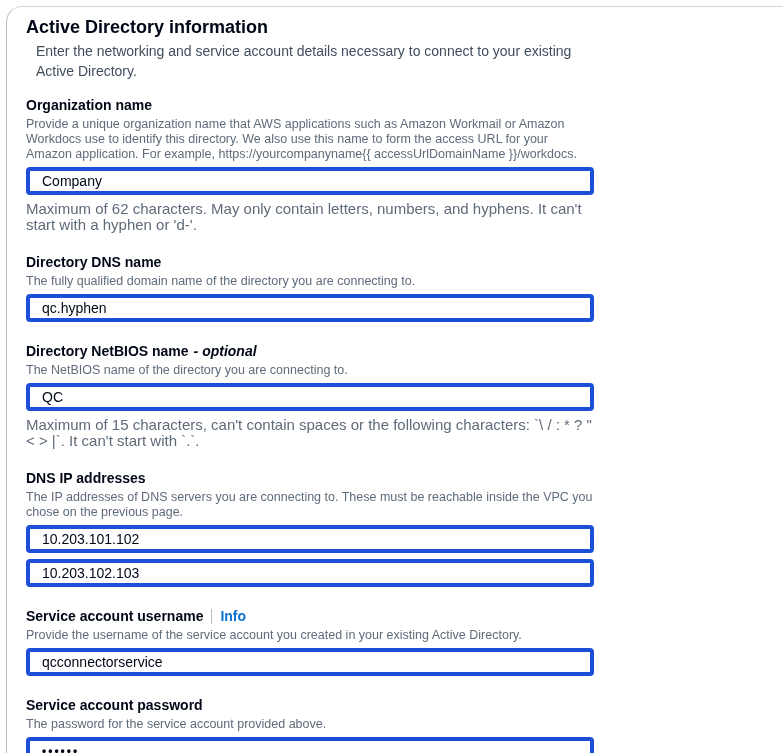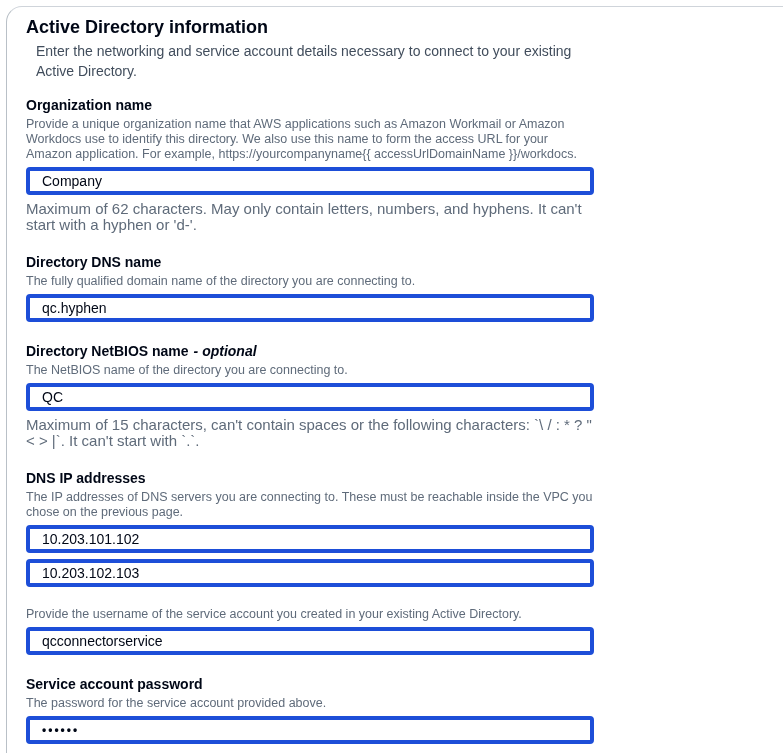--- a/index.html
+++ b/index.html
@@ -150,6 +150,11 @@
           </div>
         </div>
         <div class="field">
+          <div class="label-row">
+            <span class="field-label">Service account username</span>
+            <span class="info-divider"></span>
+            <a class="info-link">Info</a>
+          </div>
           <p class="field-desc">Provide the username of the service account you created in your existing Active Directory.</p>
           <div class="textbox">
             <span class="tb-value">qcconnectorservice</span>

